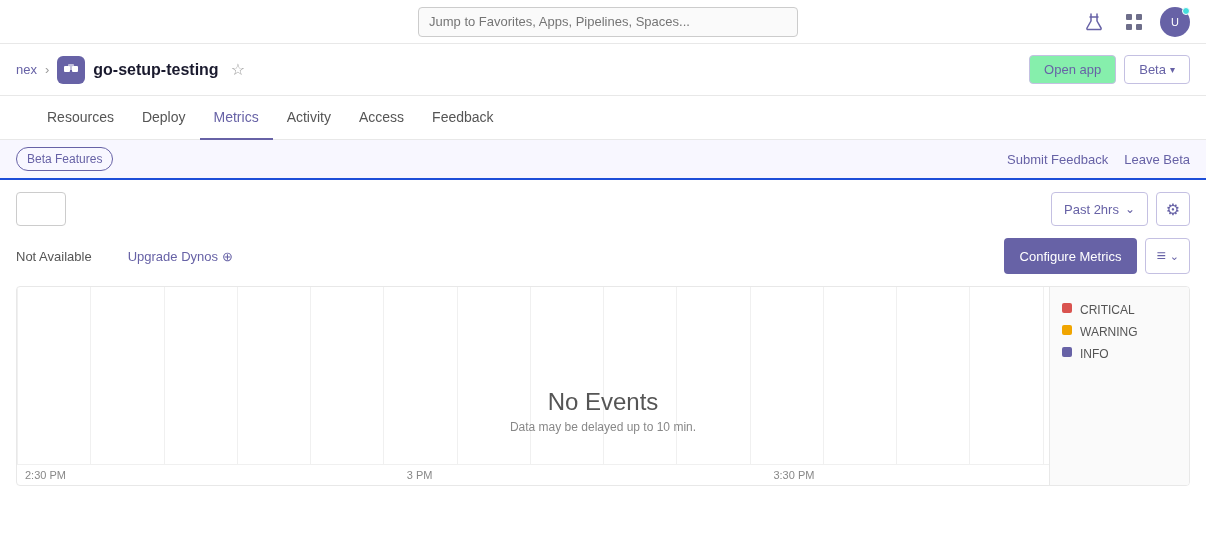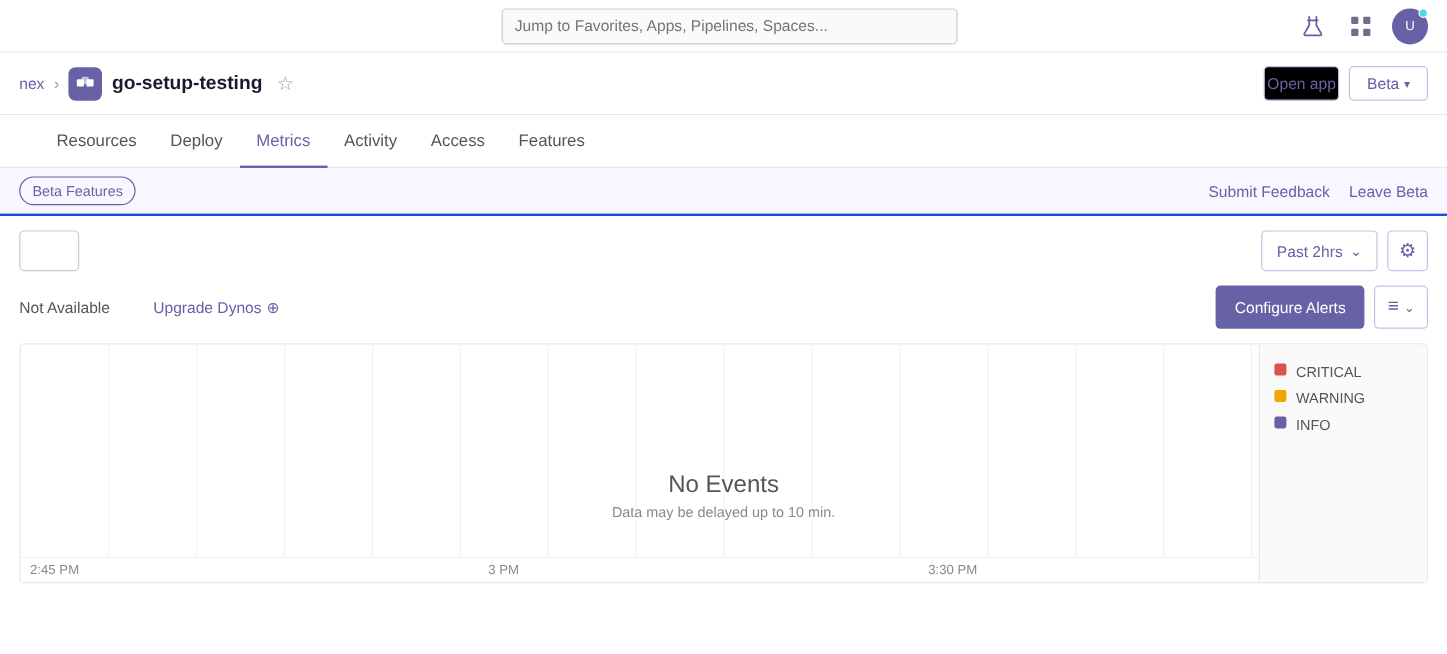--- a/index.html
+++ b/index.html
@@ -132,10 +132,10 @@
       padding: 4px;
     }
     .open-app-btn {
-      padding: 6px 2px;
+      padding: 6px 14px;
       border: 1px solid #c4c0e2;
       border-radius: 4px;
-      background: #000000;
+      background: #86efac;
       color: #6762a6;
       font-size: 13px;
       font-weight: 500;

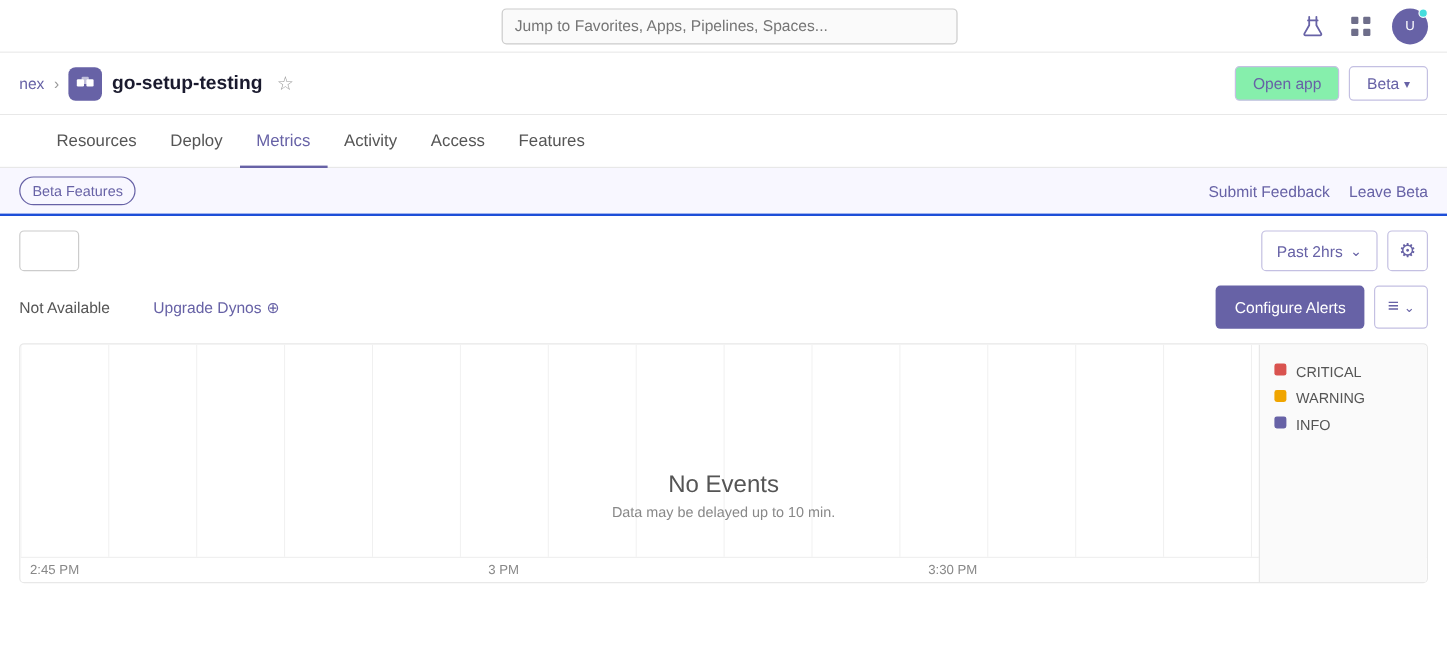--- a/index.html
+++ b/index.html
@@ -465,7 +465,7 @@
   <a class="sub-nav-item active">Metrics</a>
   <a class="sub-nav-item">Activity</a>
   <a class="sub-nav-item">Access</a>
-  <a class="sub-nav-item">Features</a>
+  <a class="sub-nav-item">Feedback</a>
 </div>
 
 <div class="beta-banner">

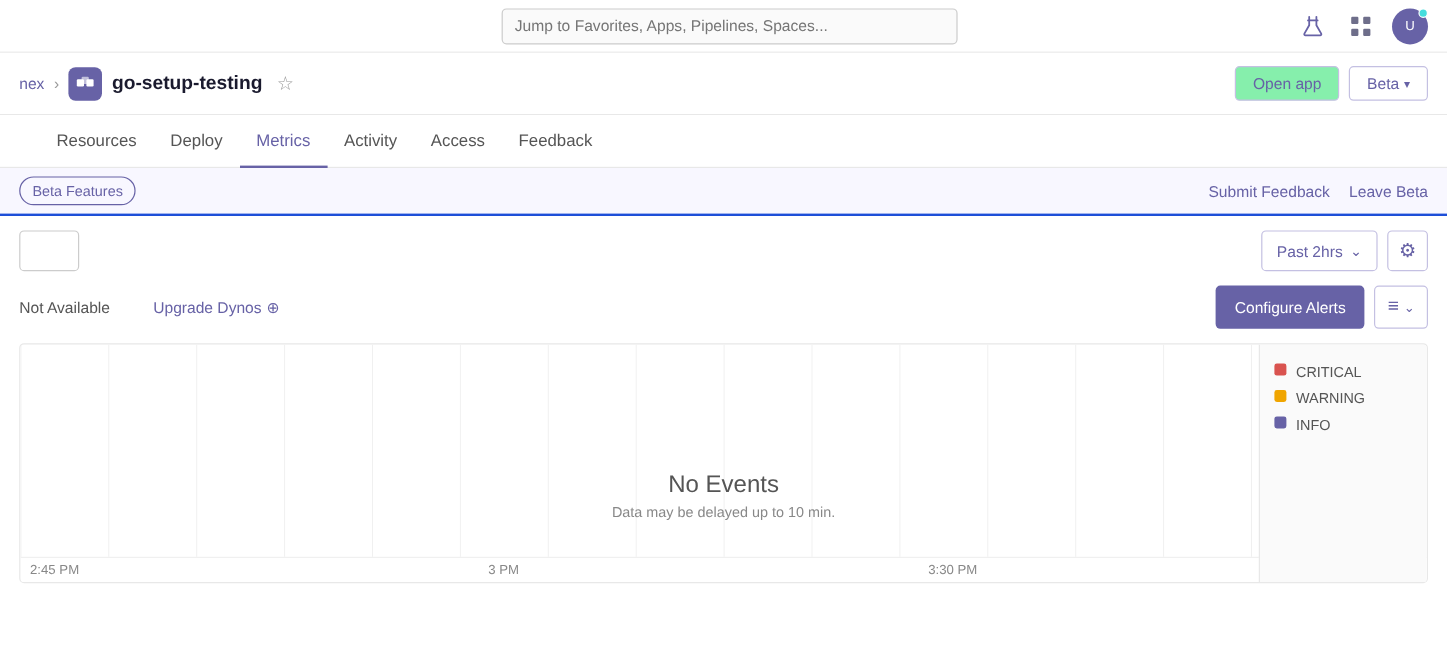--- a/index.html
+++ b/index.html
@@ -502,7 +502,7 @@
       </a>
     </div>
     <div class="dynos-right">
-      <button class="configure-alerts-btn">Configure Alerts</button>
+      <button class="configure-alerts-btn">Configure Metrics</button>
       <button class="filter-sort-btn">
         <span>≡</span>
         <span style="font-size:11px;">⌄</span>

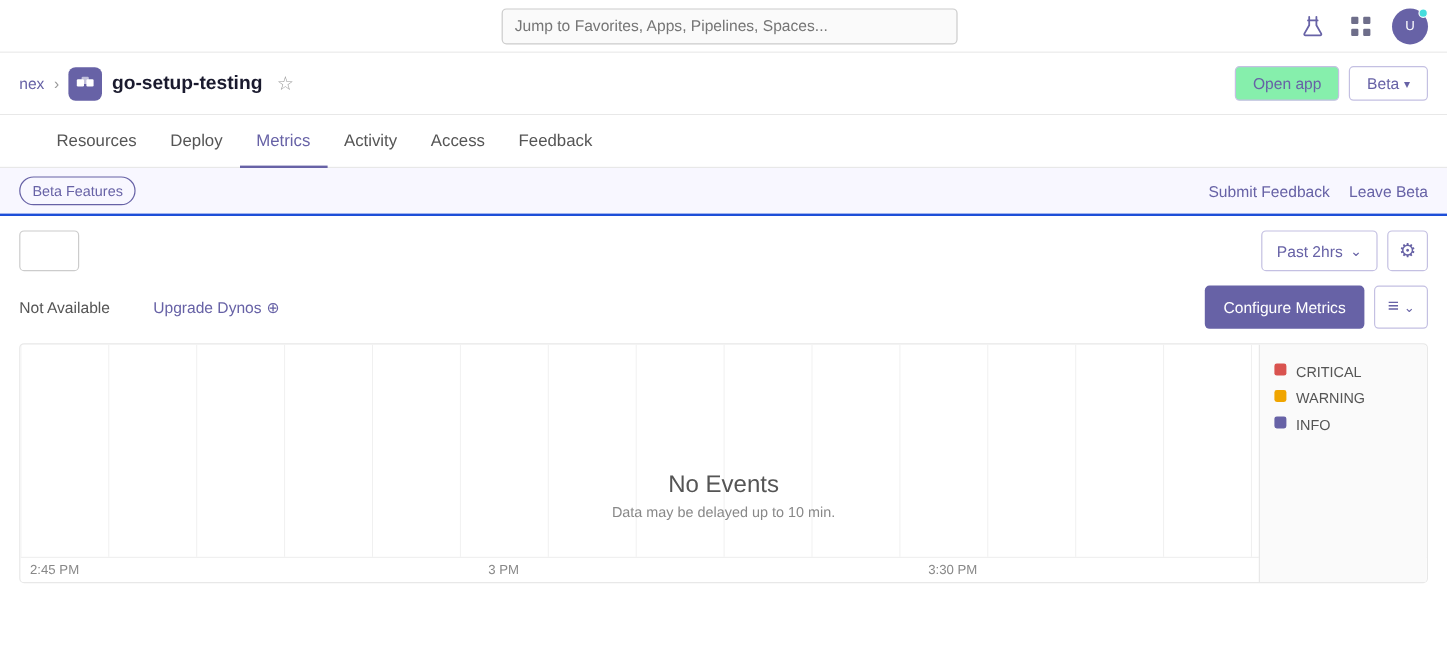--- a/index.html
+++ b/index.html
@@ -363,7 +363,7 @@
       text-align: center;
     }
     .chart-empty-title {
-      font-size: 20px;
+      font-size: 24px;
       color: #555;
       font-weight: 400;
       margin-bottom: 4px;

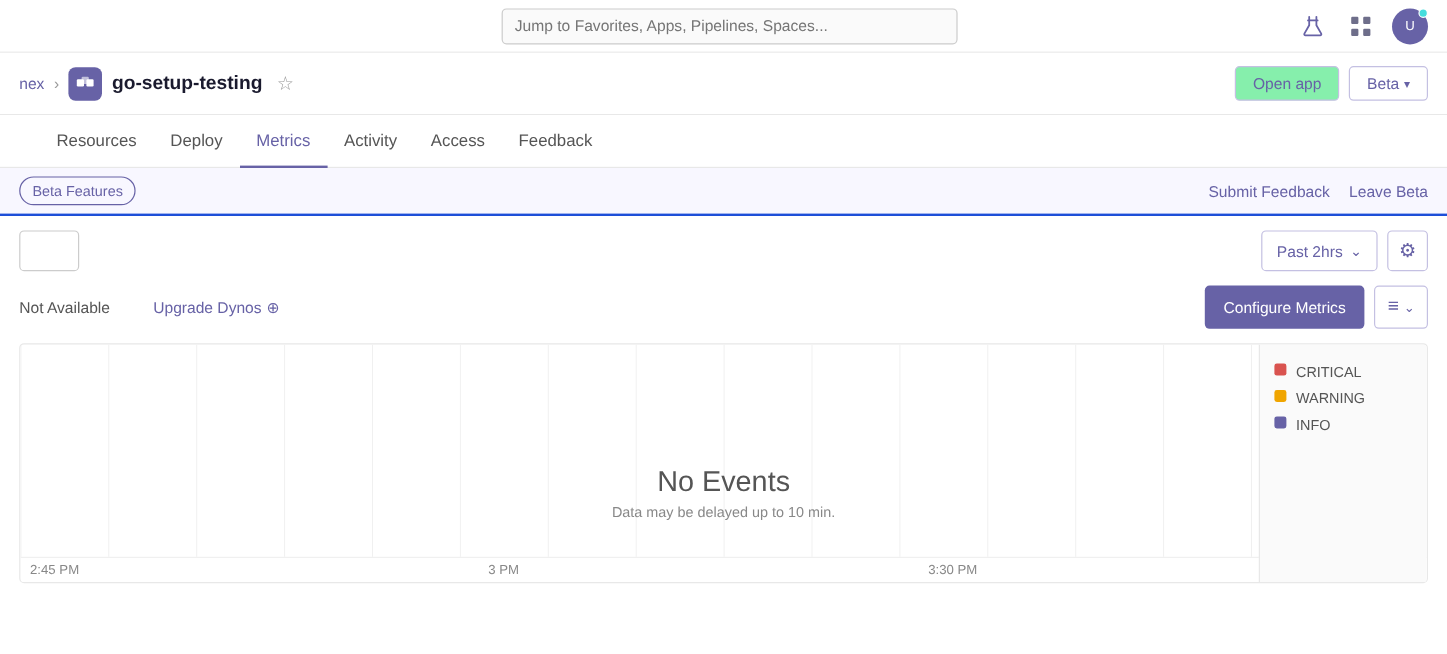--- a/index.html
+++ b/index.html
@@ -520,7 +520,7 @@
         </div>
       </div>
       <div class="chart-labels">
-        <span>2:45 PM</span>
+        <span>2:30 PM</span>
         <span>3 PM</span>
         <span>3:30 PM</span>
         <span>4 PM</span>

